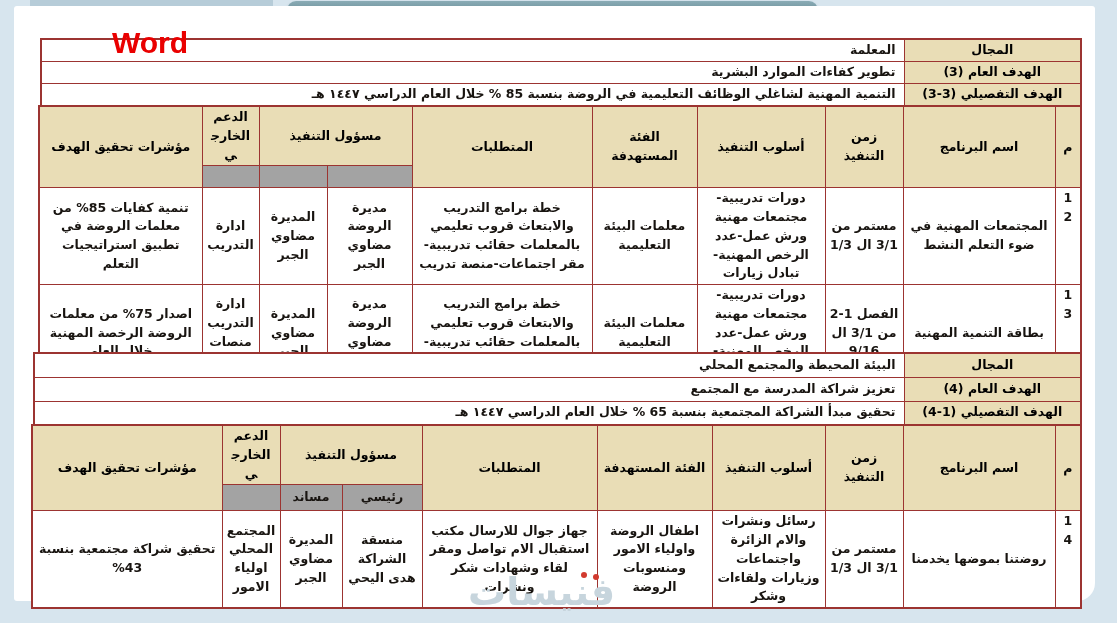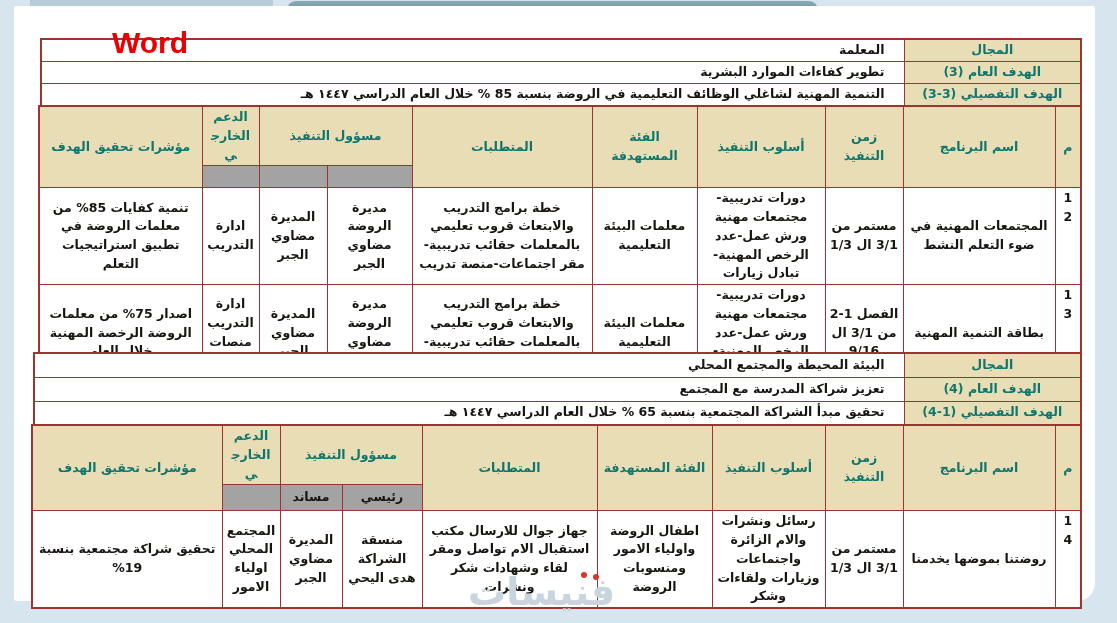--- a/index.html
+++ b/index.html
@@ -50,7 +50,7 @@
   }
   .hdr{background:#e9ddb6;color:#0f766e;}
   .sub{background:#a3a3a3;}
-  .meta-value{background:#ffffff;text-align:right;padding-right:19px;}
+  .meta-value{background:#ffffff;text-align:right;padding-right:8px;}
   .cell{background:#ffffff;}
   .num{vertical-align:top;text-align:center;}
   .t1 .meta tr{height:21px;}

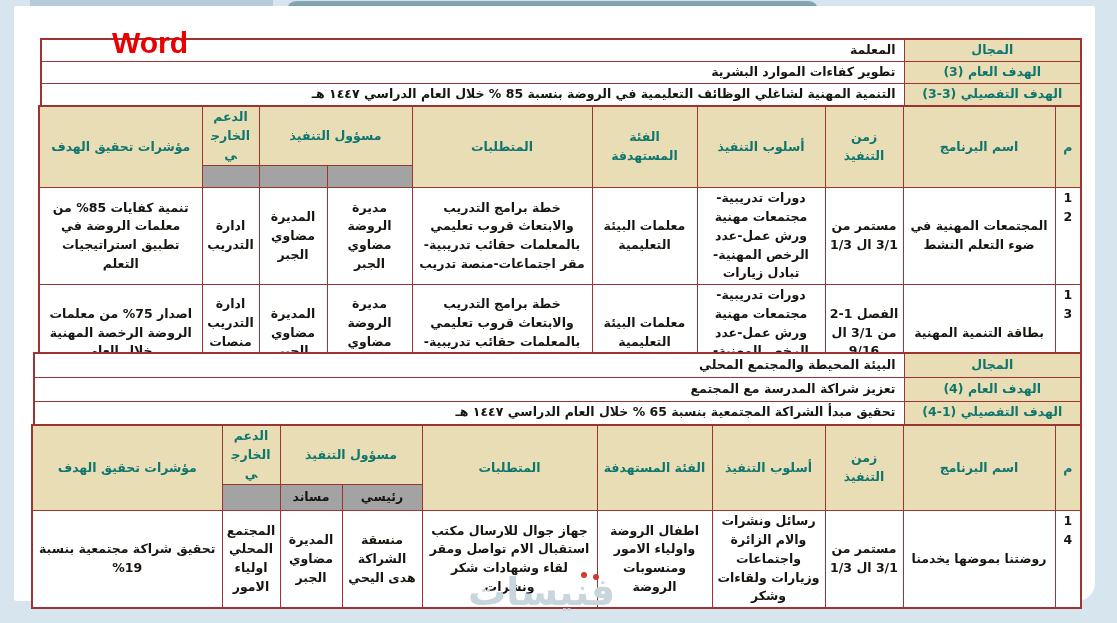--- a/index.html
+++ b/index.html
@@ -48,7 +48,7 @@
     vertical-align:middle;font-size:12.5px;font-weight:bold;color:#181410;
     line-height:1.5;overflow:hidden;box-sizing:border-box;word-wrap:break-word;
   }
-  .hdr{background:#e9ddb6;color:#0f766e;}
+  .hdr{background:#e9ddb6;color:#000000;}
   .sub{background:#a3a3a3;}
   .meta-value{background:#ffffff;text-align:right;padding-right:8px;}
   .cell{background:#ffffff;}

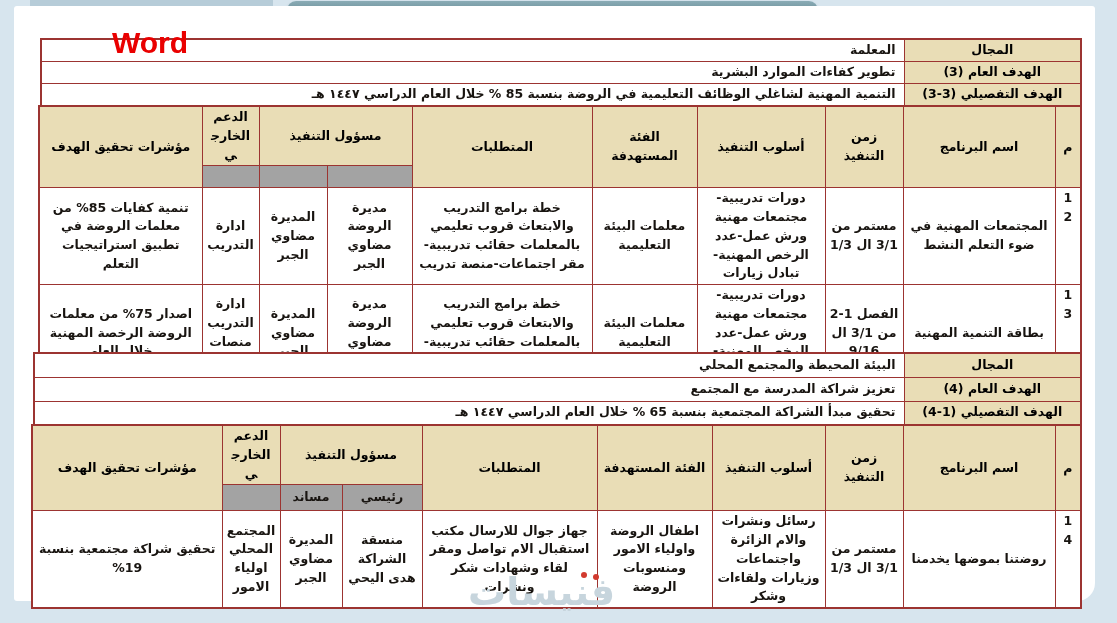--- a/index.html
+++ b/index.html
@@ -207,7 +207,7 @@
         <td class="cell">منسقة الشراكة هدى اليحي</td>
         <td class="cell">المديرة مضاوي الجبر</td>
         <td class="cell">المجتمع المحلي اولياء الامور</td>
-        <td class="cell">تحقيق شراكة مجتمعية بنسبة 19%</td>
+        <td class="cell">تحقيق شراكة مجتمعية بنسبة 43%</td>
       </tr>
     </tbody>
       </table>

